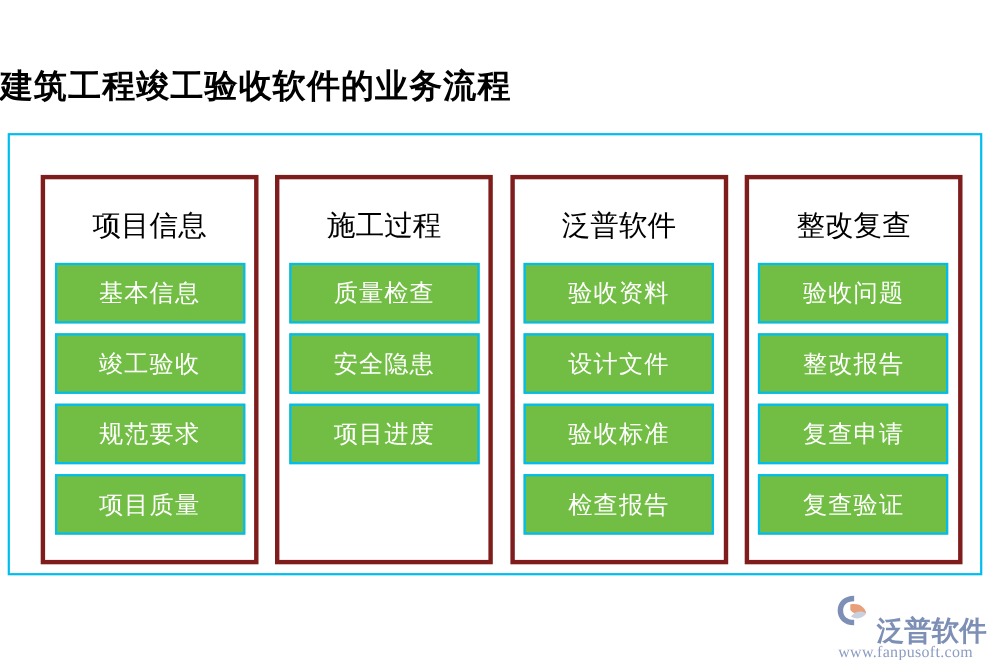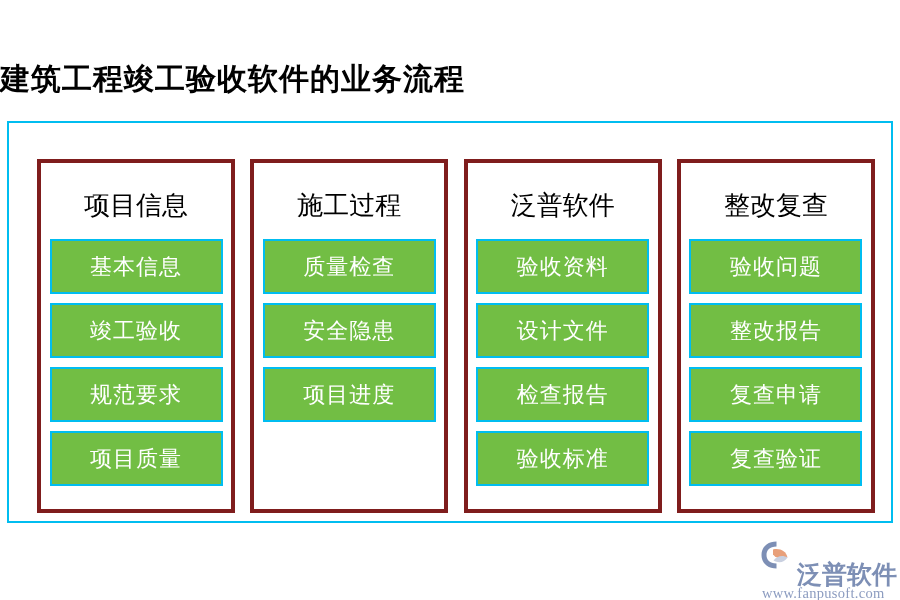--- a/index.html
+++ b/index.html
@@ -175,8 +175,8 @@
         <div class="column-items">
           <div class="item">验收资料</div>
           <div class="item">设计文件</div>
+          <div class="item">验收标准</div>
           <div class="item">检查报告</div>
-          <div class="item">验收标准</div>
         </div>
       </div>
 

